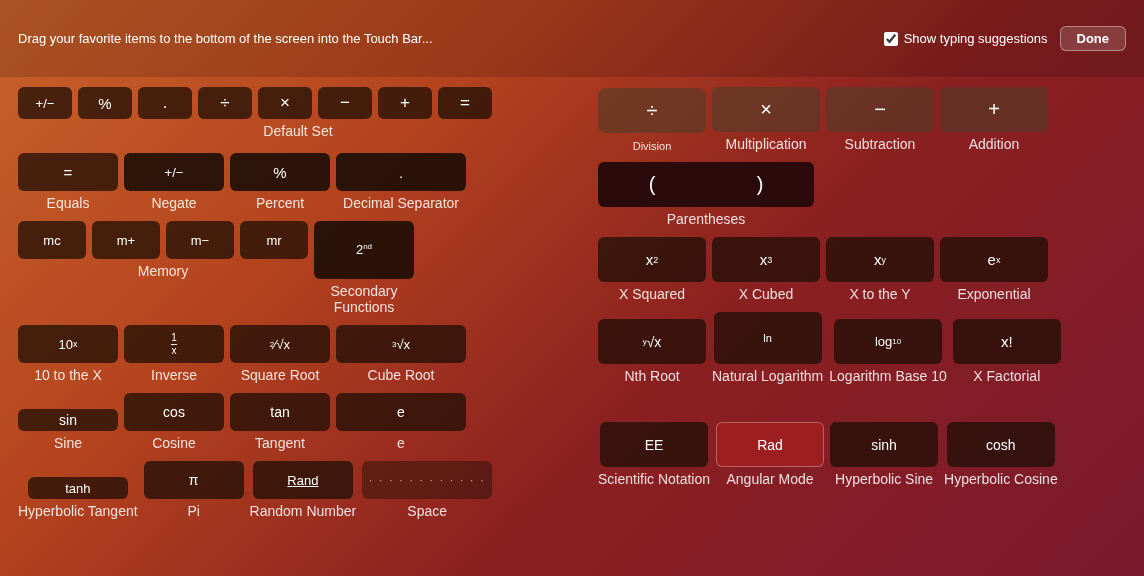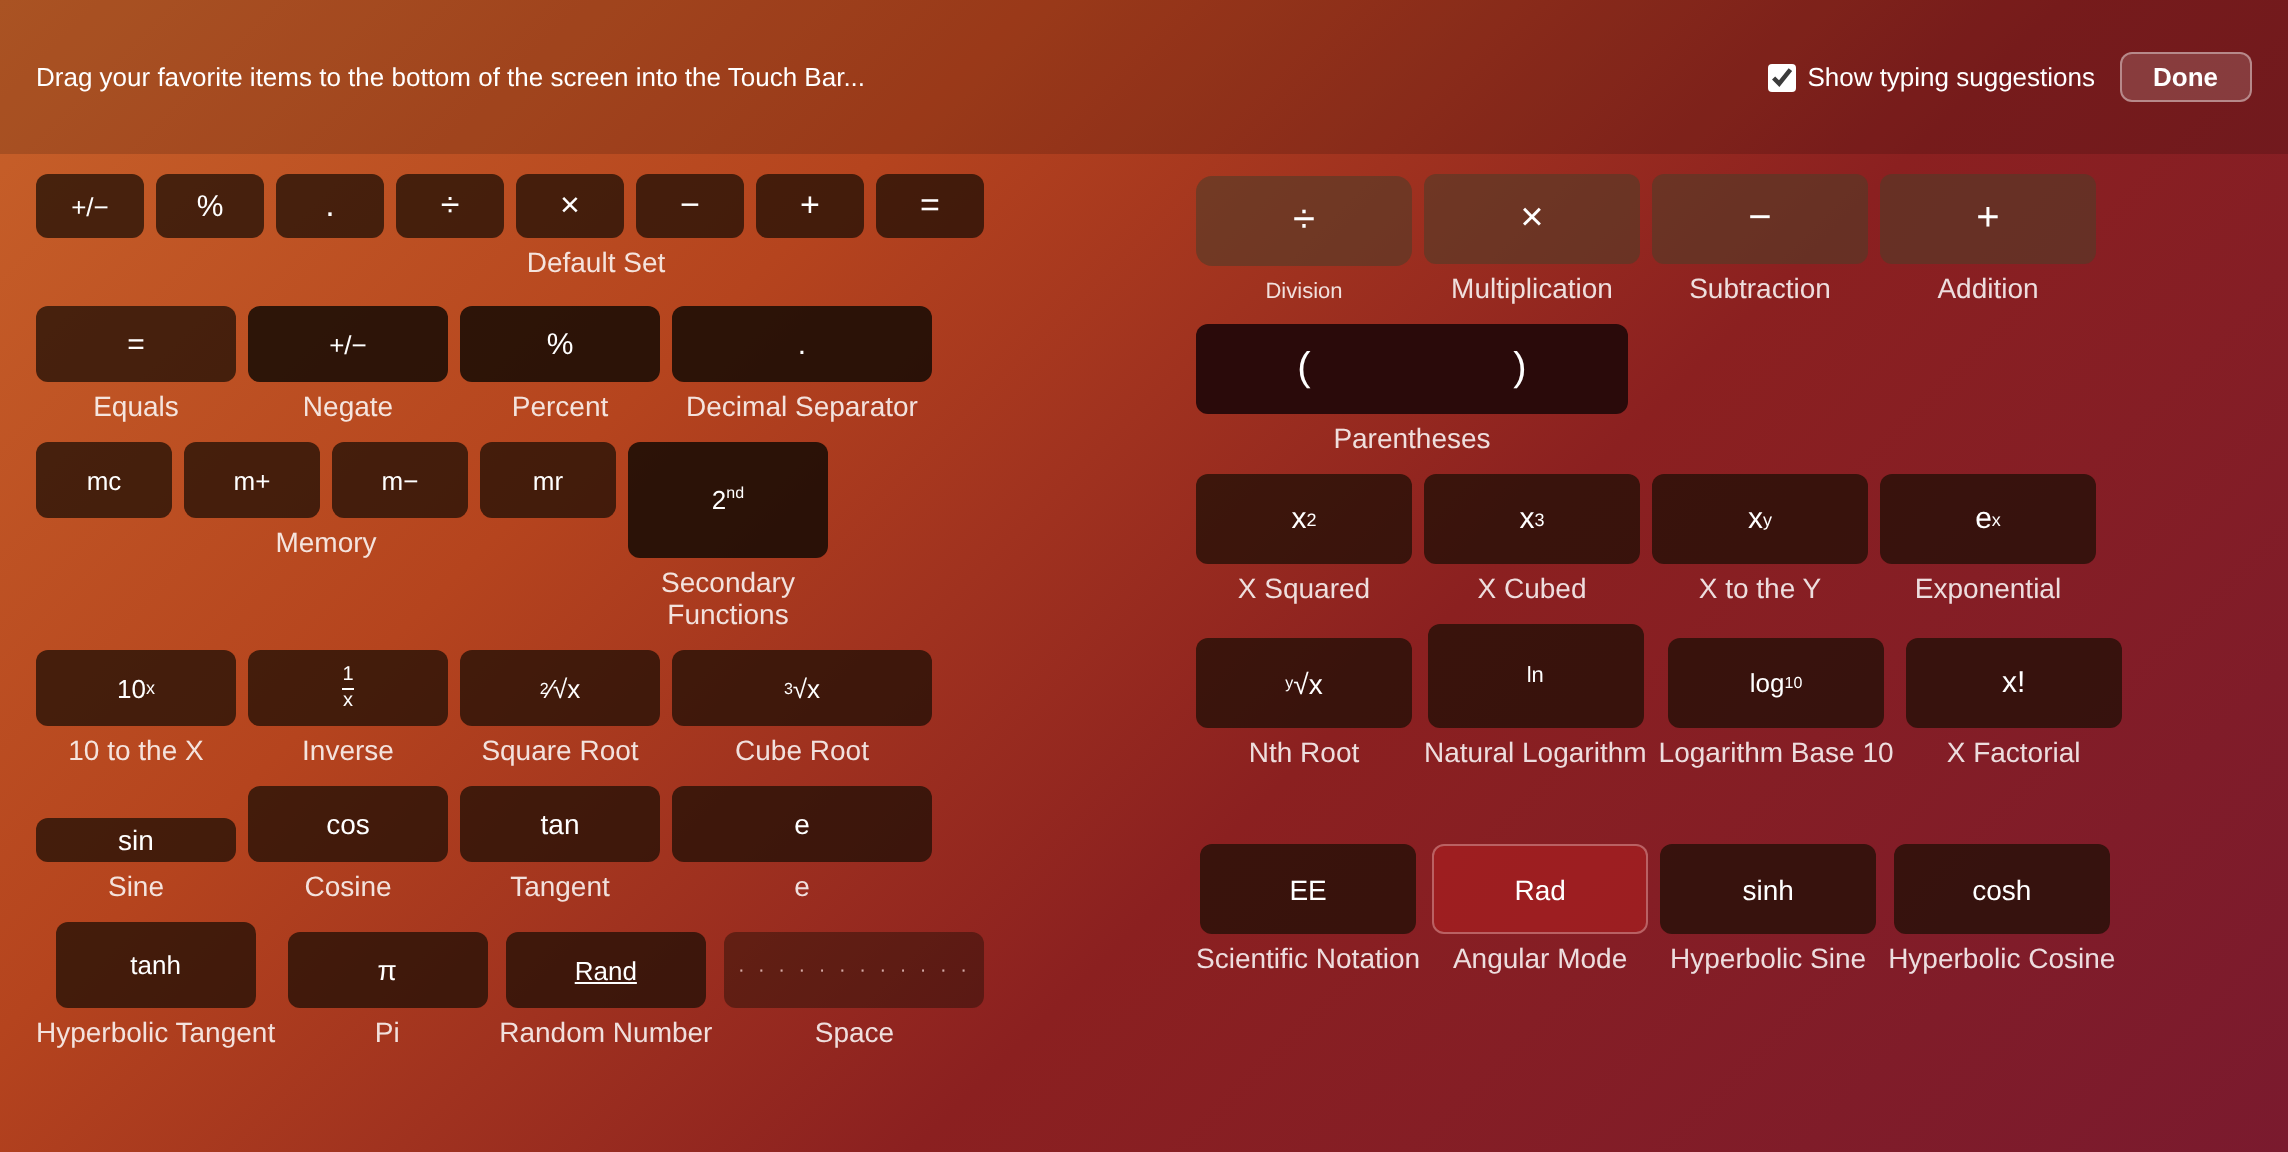--- a/index.html
+++ b/index.html
@@ -255,7 +255,7 @@
 
     <div class="flex-row">
       <div class="row-item">
-        <button class="key-btn" style="width:100px;height:43px;font-size:13px;">tanh</button>
+        <button class="key-btn" style="width:100px;height:22px;font-size:13px;">tanh</button>
         <div class="section-label">Hyperbolic Tangent</div>
       </div>
       <div class="row-item">

